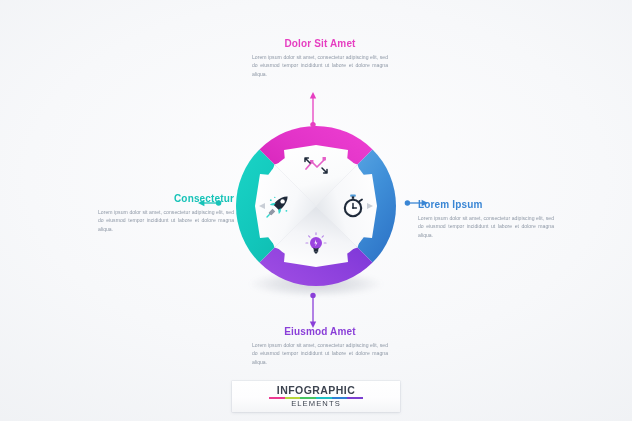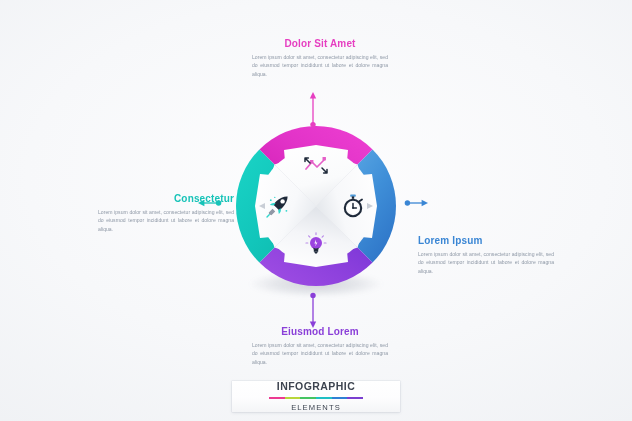--- a/index.html
+++ b/index.html
@@ -350,7 +350,7 @@
   </div>
 
   <div class="txt txt-right">
-    <h3 style="color: rgb(58, 134, 212); margin-top: 36px;">Lorem Ipsum</h3>
+    <h3 style="color: rgb(58, 134, 212);">Lorem Ipsum</h3>
     <p>Lorem ipsum dolor sit amet, consectetur adipiscing elit, sed do eiusmod tempor incididunt ut labore et dolore magna aliqua.</p>
   </div>
 

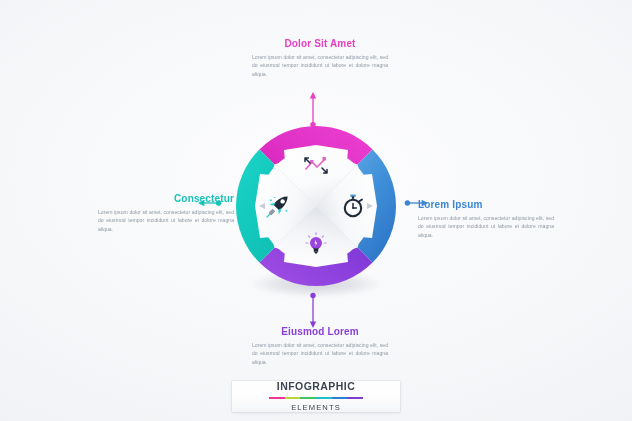--- a/index.html
+++ b/index.html
@@ -355,7 +355,7 @@
   </div>
 
   <div class="txt txt-bottom">
-    <h3 style="color: rgb(138, 63, 216);">Eiusmod Lorem</h3>
+    <h3 style="color: rgb(138, 63, 216);">Eiusmod Amet</h3>
     <p>Lorem ipsum dolor sit amet, consectetur adipiscing elit, sed do eiusmod tempor incididunt ut labore et dolore magna aliqua.</p>
   </div>
 

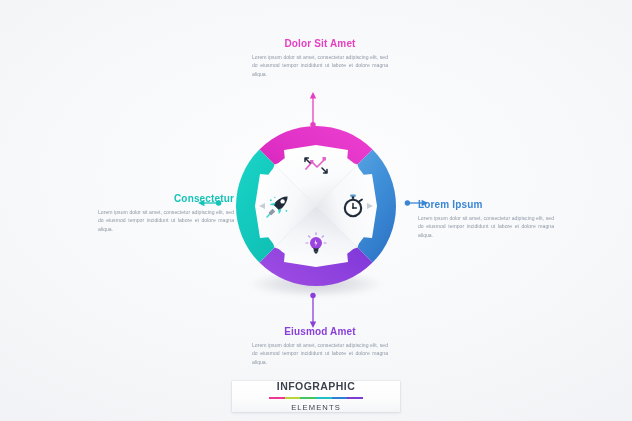--- a/index.html
+++ b/index.html
@@ -139,7 +139,7 @@
     display: flex;
     flex-direction: column;
     align-items: center;
-    justify-content: space-between;
+    justify-content: center;
     gap: 1px;
   }
   .footer-top {

